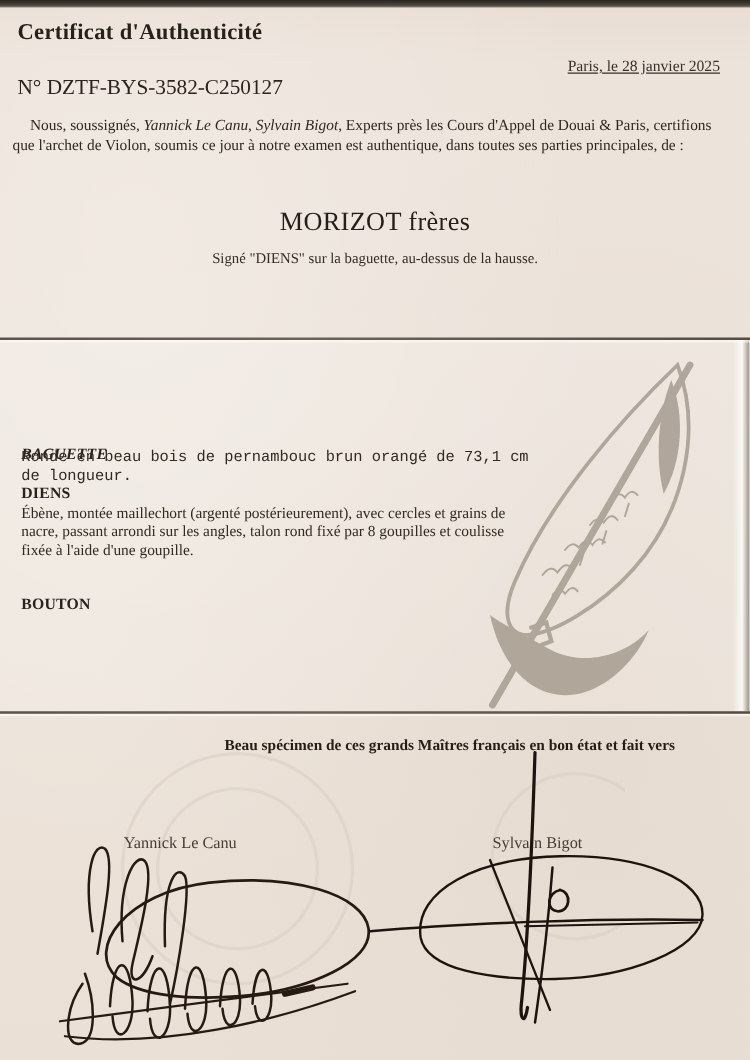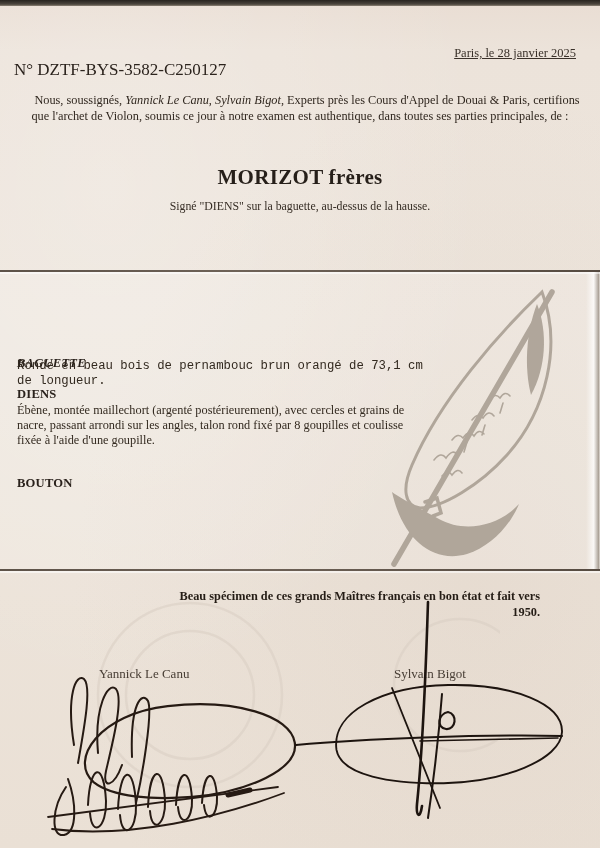--- a/index.html
+++ b/index.html
@@ -68,6 +68,7 @@
     </g>
   </svg>
 
+  <div class="abs title">Certificat d'Authenticité</div>
   <div class="abs certno">N° DZTF-BYS-3582-C250127</div>
   <div class="abs date">Paris, le 28 janvier 2025</div>
 

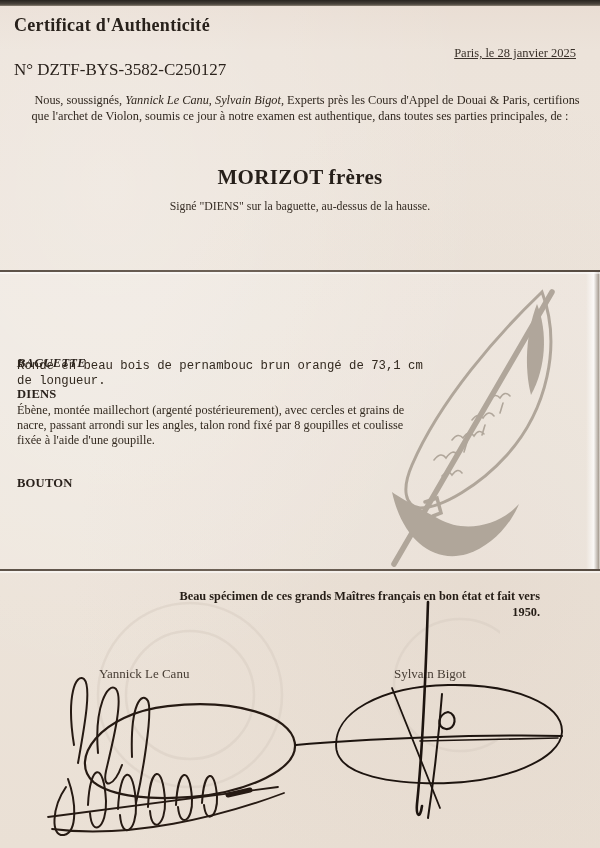--- a/index.html
+++ b/index.html
@@ -29,7 +29,7 @@
   .certno{left:14px;top:60px;font-size:17px;font-weight:normal;color:#2b231d;}
   .date{right:24px;top:46px;font-size:12.5px;text-decoration:underline;color:#3a312a;}
 
-  .intro{left:10px;top:93px;width:580px;font-size:12.3px;line-height:1.28;text-indent:14px;color:#30271f;text-align:center;}
+  .intro{left:10px;top:93px;width:580px;font-size:12.3px;line-height:1.28;text-indent:14px;color:#30271f;}
   .intro i{font-style:italic;}
 
   .maker{left:0;top:165px;width:600px;text-align:center;font-size:21px;font-weight:bold;letter-spacing:.3px;color:#261f19;}

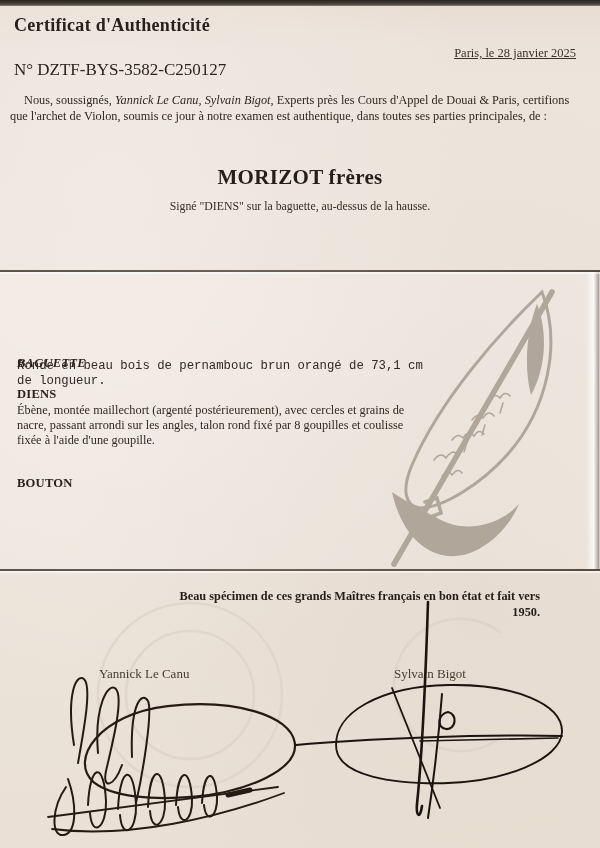--- a/index.html
+++ b/index.html
@@ -32,7 +32,7 @@
   .intro{left:10px;top:93px;width:580px;font-size:12.3px;line-height:1.28;text-indent:14px;color:#30271f;}
   .intro i{font-style:italic;}
 
-  .maker{left:0;top:165px;width:600px;text-align:center;font-size:21px;font-weight:bold;letter-spacing:.3px;color:#261f19;}
+  .maker{left:0;top:165px;width:600px;text-align:center;font-size:21px;font-weight:normal;letter-spacing:.3px;color:#261f19;}
   .brandnote{left:0;top:199px;width:600px;text-align:center;font-size:11.8px;color:#352c24;}
 
   .sec-h{left:17px;font-size:12.6px;font-weight:bold;letter-spacing:.2px;color:#2a221c;}

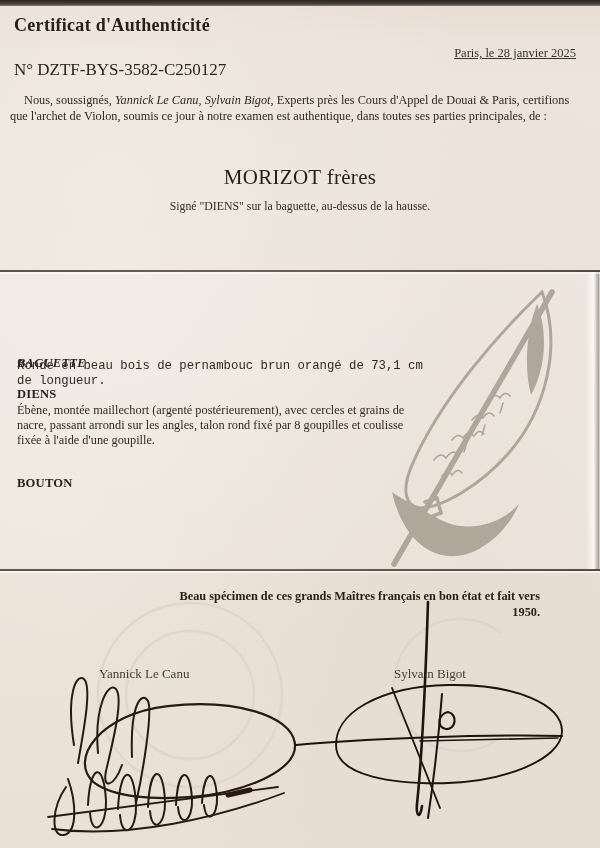--- a/index.html
+++ b/index.html
@@ -109,7 +109,6 @@
 
   <div class="abs concl">
     <div>Beau spécimen de ces grands Maîtres français en bon état et fait vers</div>
-    <div>1950.</div>
   </div>
 
   <div class="abs signame signame-left">Yannick Le Canu</div>

